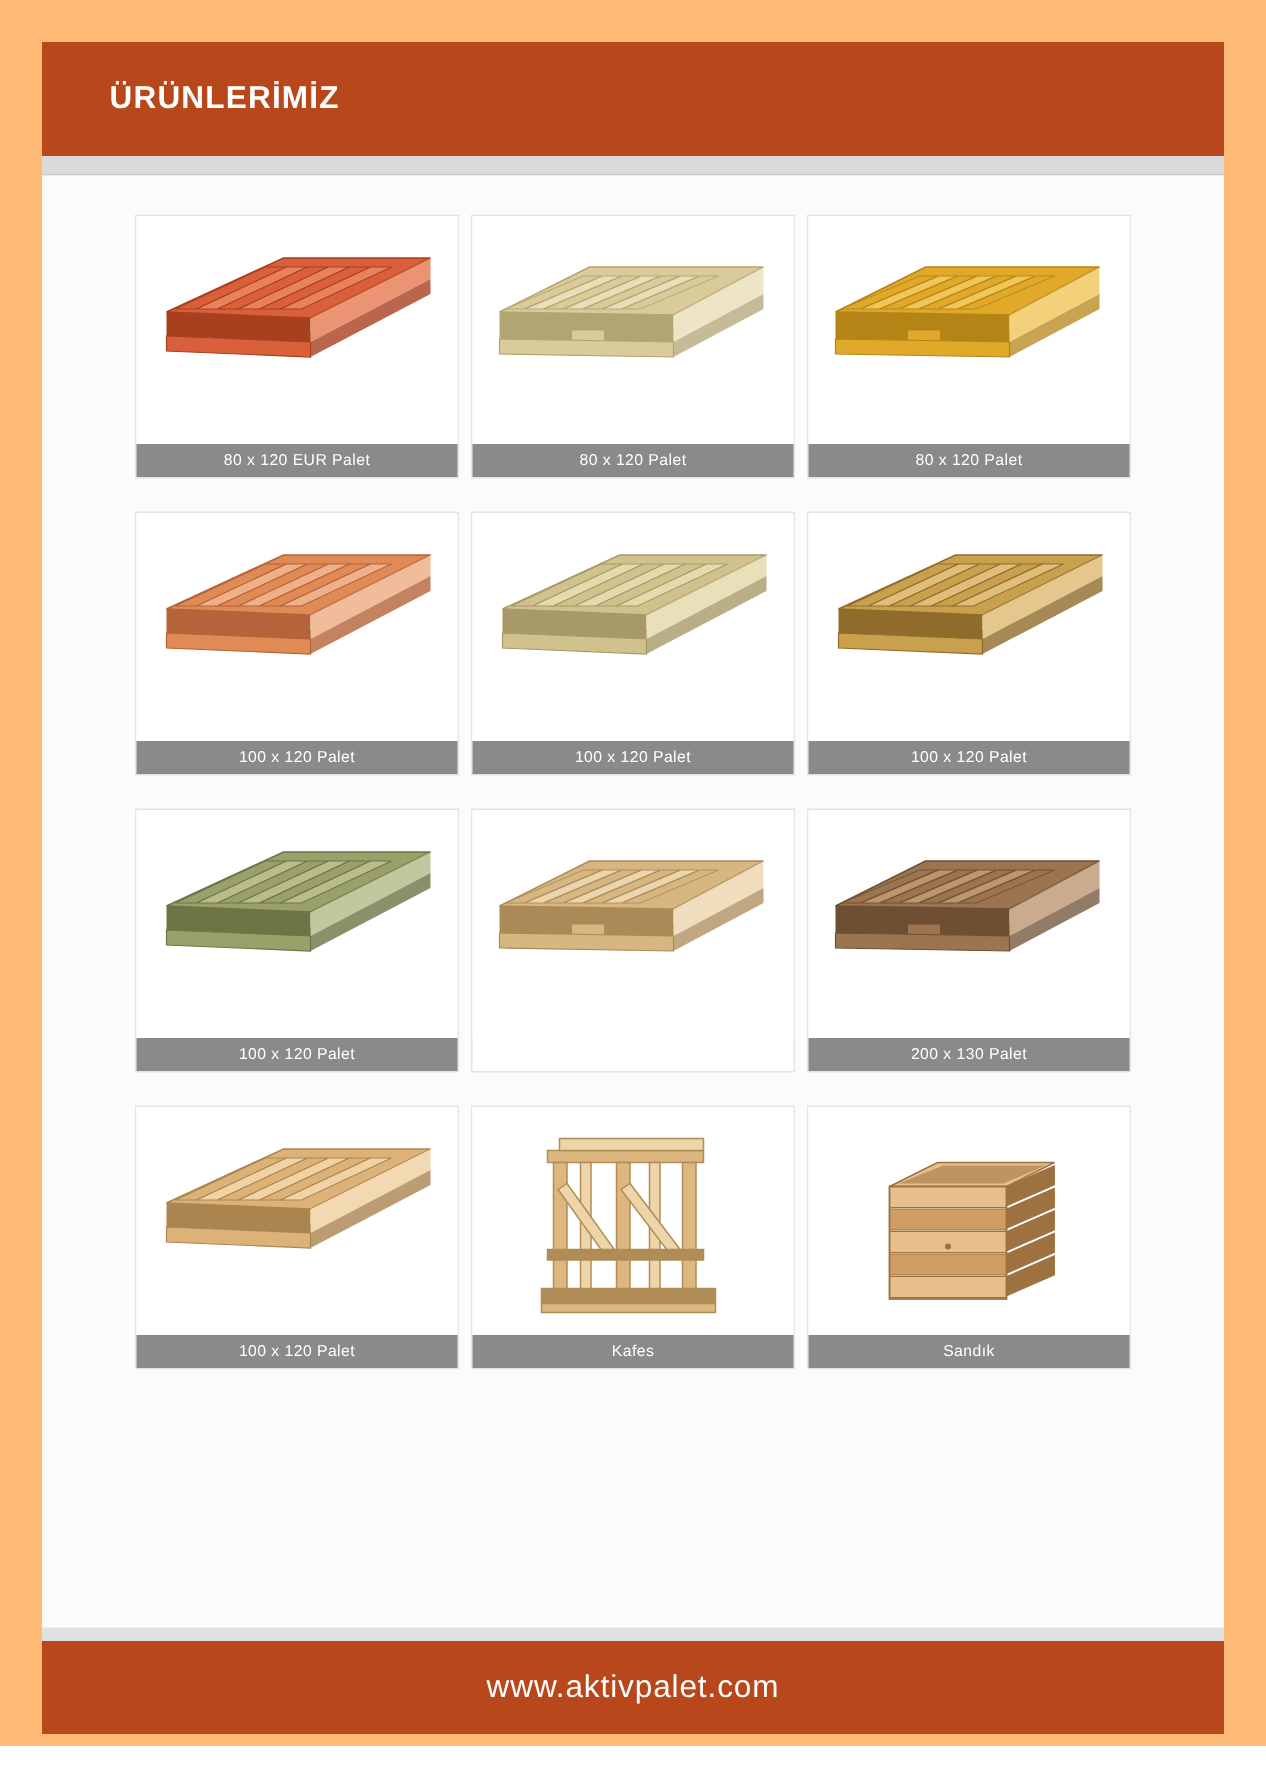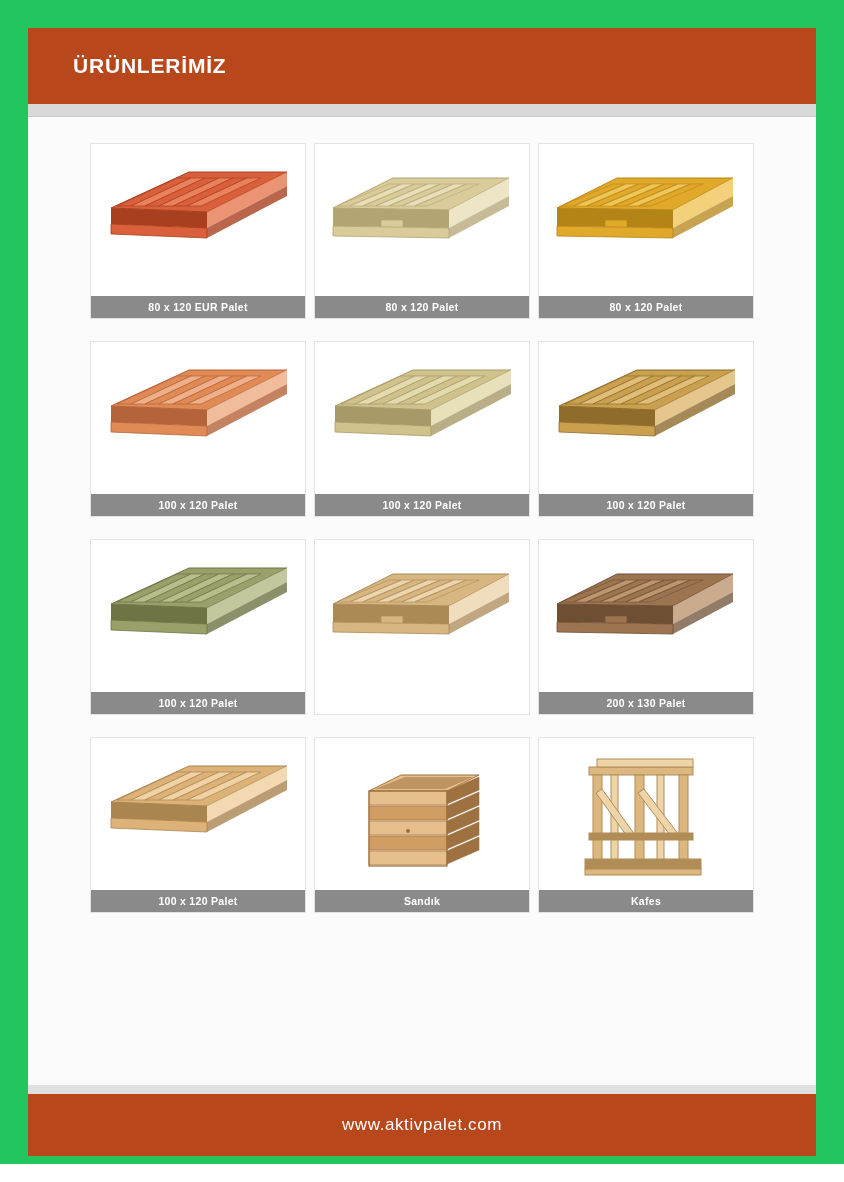--- a/index.html
+++ b/index.html
@@ -17,7 +17,7 @@
     position: relative;
     width: 844px;
     height: 1164px;
-    background: #22c55e;
+    background: #fdba74;
     box-sizing: border-box;
     padding: 28px 28px 26px 28px;
   }

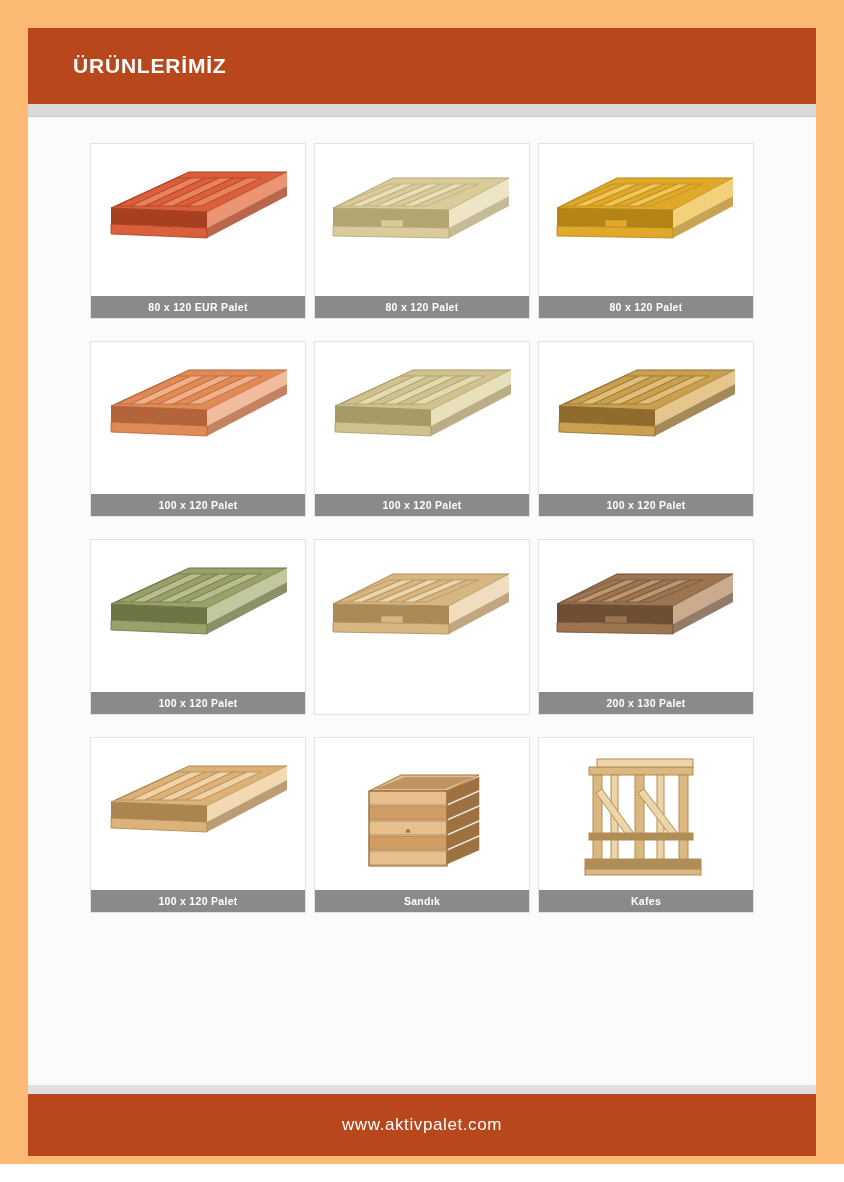--- a/index.html
+++ b/index.html
@@ -93,7 +93,7 @@
     background: #8a8a8a;
     color: #ffffff;
     font-size: 10.5px;
-    font-weight: bold;
+    font-weight: normal;
     letter-spacing: 0.3px;
     display: flex;
     align-items: center;

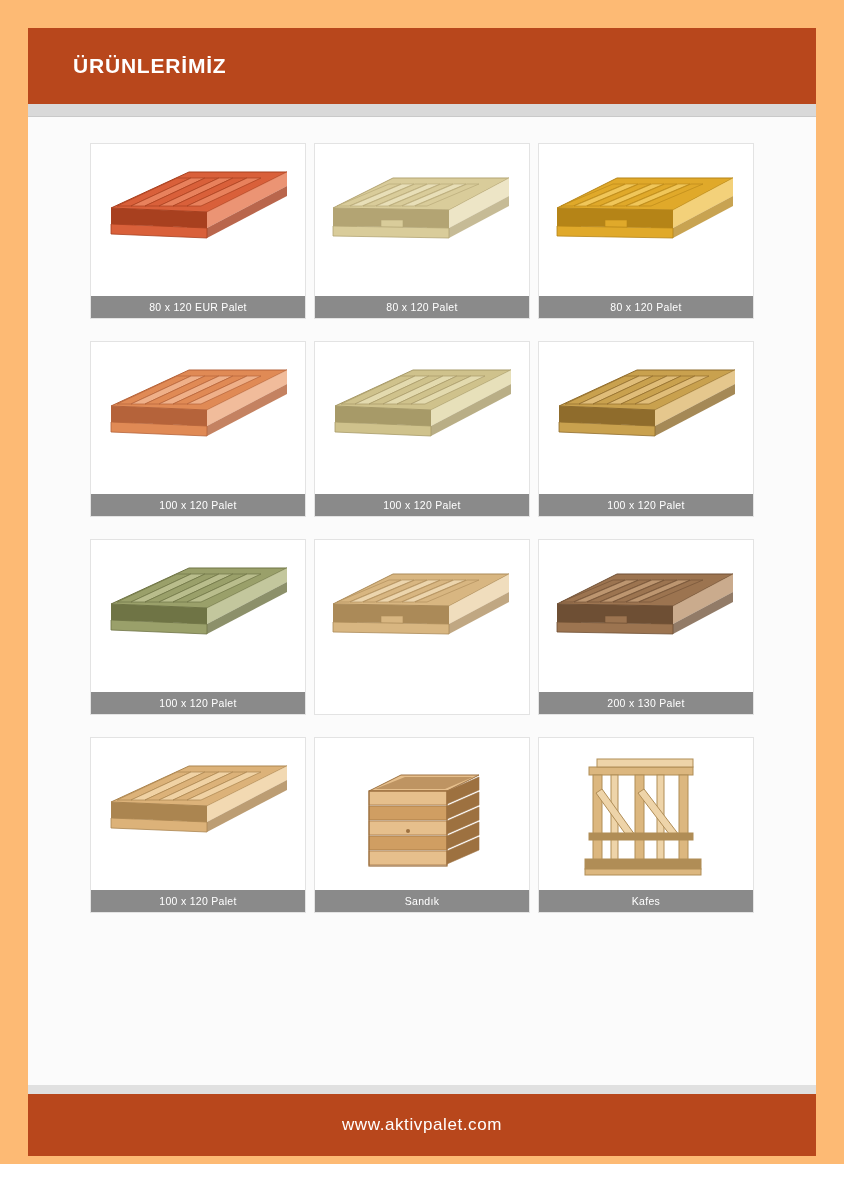--- a/index.html
+++ b/index.html
@@ -374,6 +374,27 @@
           <div class="card">
             <div class="thumb">
               <svg width="150" height="130" viewBox="0 0 150 130">
+    <g stroke="#b08d56" stroke-width="1" fill="#dcb77f">
+      <rect x="18" y="18" width="104" height="8"></rect>
+      <rect x="26" y="10" width="96" height="8" fill="#eed4a9"></rect>
+      <rect x="22" y="26" width="9" height="90"></rect>
+      <rect x="64" y="26" width="9" height="90"></rect>
+      <rect x="108" y="26" width="9" height="90"></rect>
+      <rect x="40" y="26" width="7" height="86" fill="#eed4a9"></rect>
+      <rect x="86" y="26" width="7" height="86" fill="#eed4a9"></rect>
+      <polygon points="31,40 64,86 58,90 25,44" fill="#eed4a9"></polygon>
+      <polygon points="73,40 108,86 102,90 67,44" fill="#eed4a9"></polygon>
+      <rect x="18" y="84" width="104" height="7" fill="#b08d56"></rect>
+      <rect x="14" y="110" width="116" height="10" fill="#b08d56"></rect>
+      <rect x="14" y="120" width="116" height="6" fill="#dcb77f"></rect>
+    </g>
+  </svg>
+            </div>
+            <div class="caption">Kafes</div>
+          </div>
+          <div class="card">
+            <div class="thumb">
+              <svg width="150" height="130" viewBox="0 0 150 130">
     <polygon points="22,42 54,26 132,26 100,42" fill="#e6bf8c" stroke="#9d7140" stroke-width="1"></polygon>
     <polygon points="28,40 58,28 126,28 98,40" fill="#9d7140" opacity="0.55"></polygon>
     <rect x="22" y="42" width="78" height="14" fill="#e6bf8c" stroke="#9d7140" stroke-width="0.7"></rect>
@@ -392,27 +413,6 @@
             </div>
             <div class="caption">Sandık</div>
           </div>
-          <div class="card">
-            <div class="thumb">
-              <svg width="150" height="130" viewBox="0 0 150 130">
-    <g stroke="#b08d56" stroke-width="1" fill="#dcb77f">
-      <rect x="18" y="18" width="104" height="8"></rect>
-      <rect x="26" y="10" width="96" height="8" fill="#eed4a9"></rect>
-      <rect x="22" y="26" width="9" height="90"></rect>
-      <rect x="64" y="26" width="9" height="90"></rect>
-      <rect x="108" y="26" width="9" height="90"></rect>
-      <rect x="40" y="26" width="7" height="86" fill="#eed4a9"></rect>
-      <rect x="86" y="26" width="7" height="86" fill="#eed4a9"></rect>
-      <polygon points="31,40 64,86 58,90 25,44" fill="#eed4a9"></polygon>
-      <polygon points="73,40 108,86 102,90 67,44" fill="#eed4a9"></polygon>
-      <rect x="18" y="84" width="104" height="7" fill="#b08d56"></rect>
-      <rect x="14" y="110" width="116" height="10" fill="#b08d56"></rect>
-      <rect x="14" y="120" width="116" height="6" fill="#dcb77f"></rect>
-    </g>
-  </svg>
-            </div>
-            <div class="caption">Kafes</div>
-          </div>
         </div>
       <div class="footer-gap"></div>
     </div>

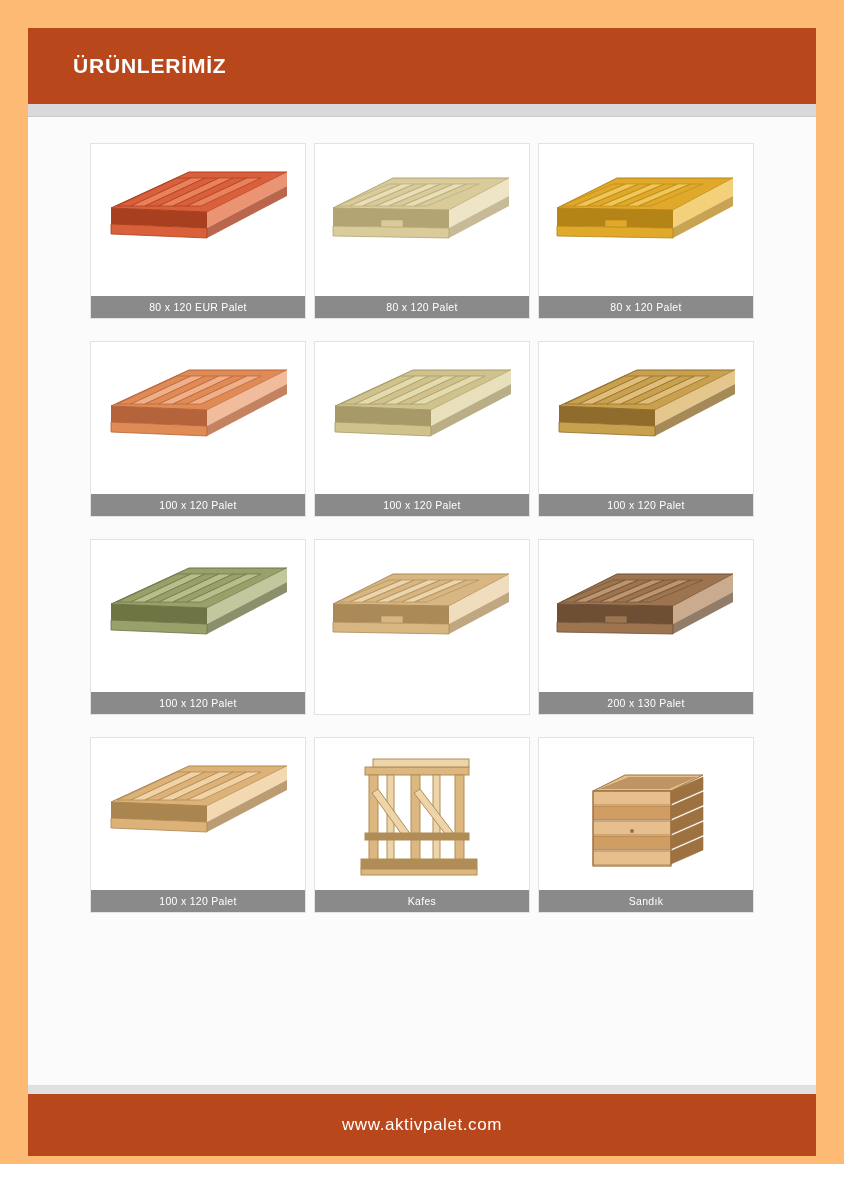--- a/index.html
+++ b/index.html
@@ -121,7 +121,7 @@
   }
   .footer-url {
     color: #ffffff;
-    font-size: 17px;
+    font-size: 21px;
     letter-spacing: 0.6px;
   }
 </style>

